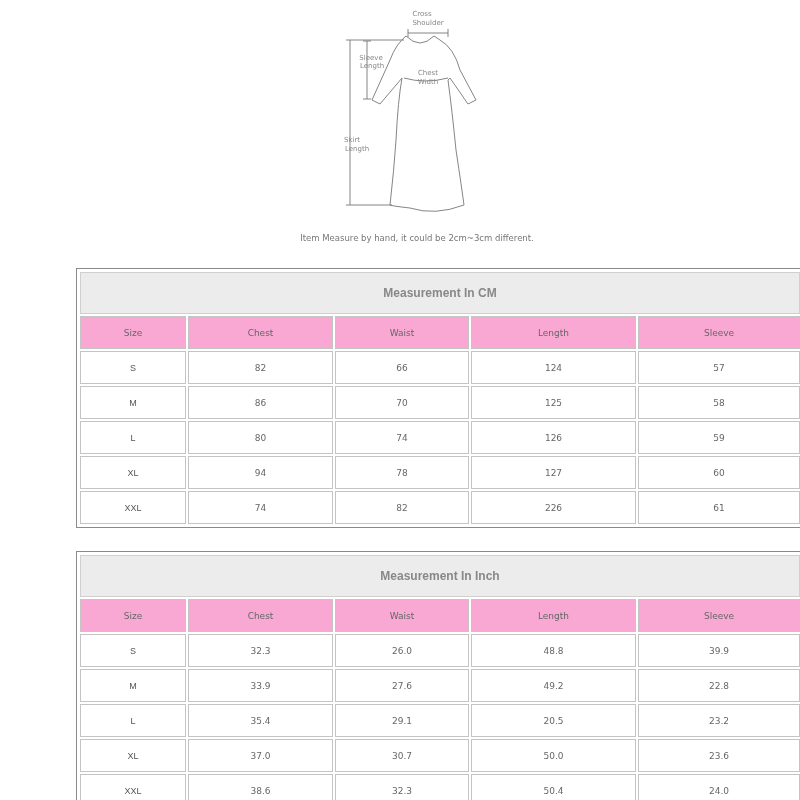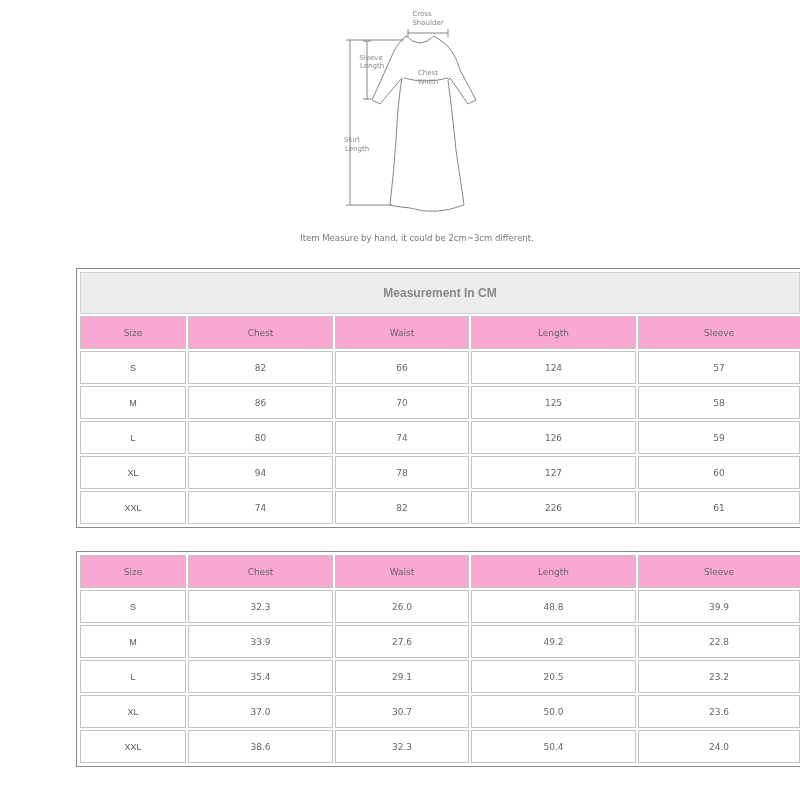--- a/index.html
+++ b/index.html
@@ -159,6 +159,9 @@
         <col>
     </colgroup>
     <tbody>
+        <tr class="title-row">
+      <td colspan="5">Measurement In Inch</td>
+    </tr>
     <tr class="head-row">
       <td>Size</td>
       <td>Chest</td>

